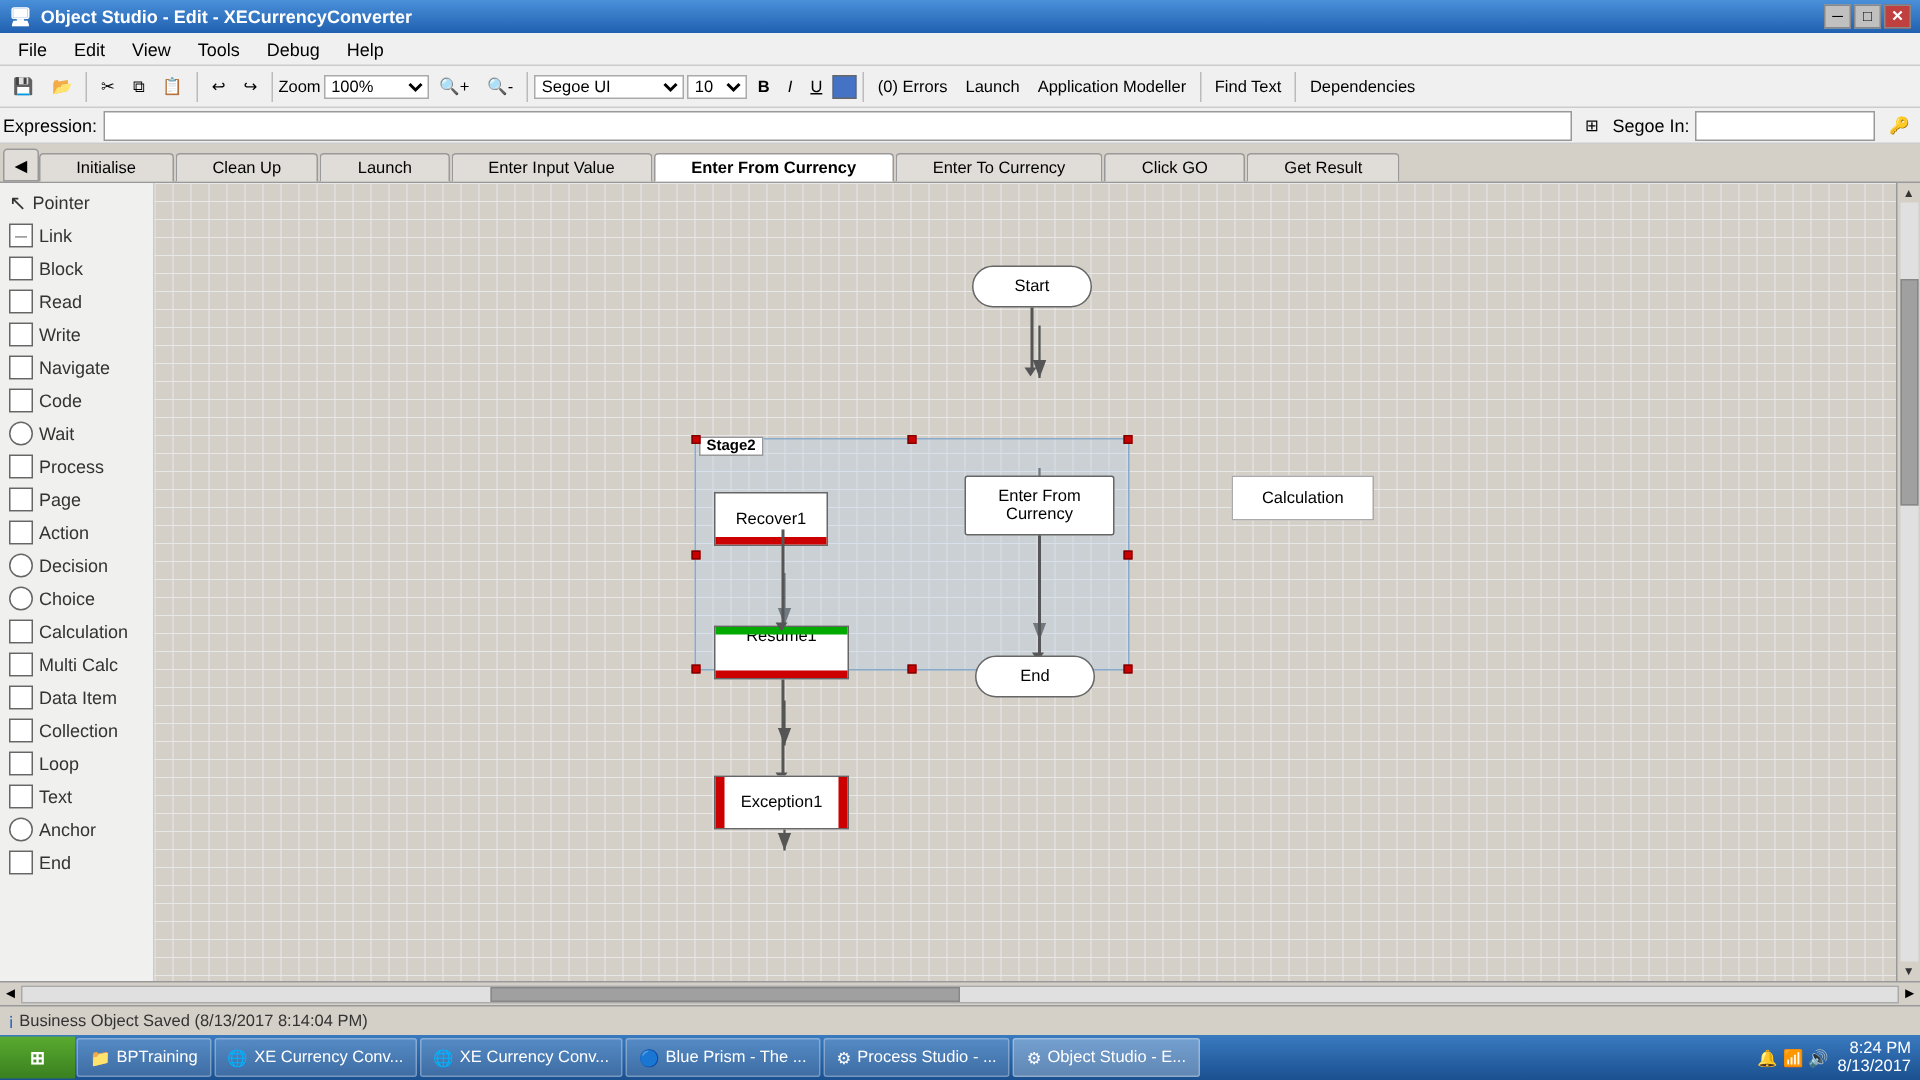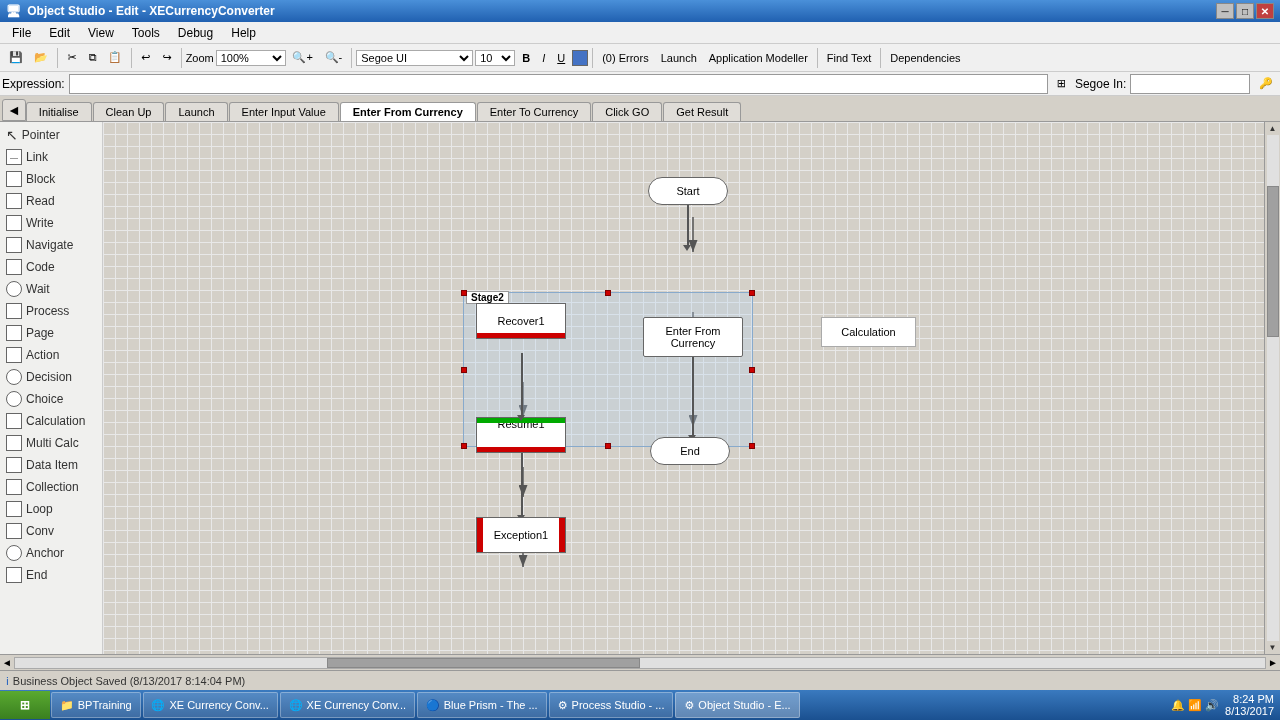--- a/index.html
+++ b/index.html
@@ -49,7 +49,7 @@
       width: 70px; font-size: 11px; border: 1px solid #aaa; background: white;
     }
     .font-select {
-      width: 117px; font-size: 11px; border: 1px solid #aaa; background: white;
+      width: 100px; font-size: 11px; border: 1px solid #aaa; background: white;
     }
     .font-size {
       width: 40px; font-size: 11px; border: 1px solid #aaa; background: white;

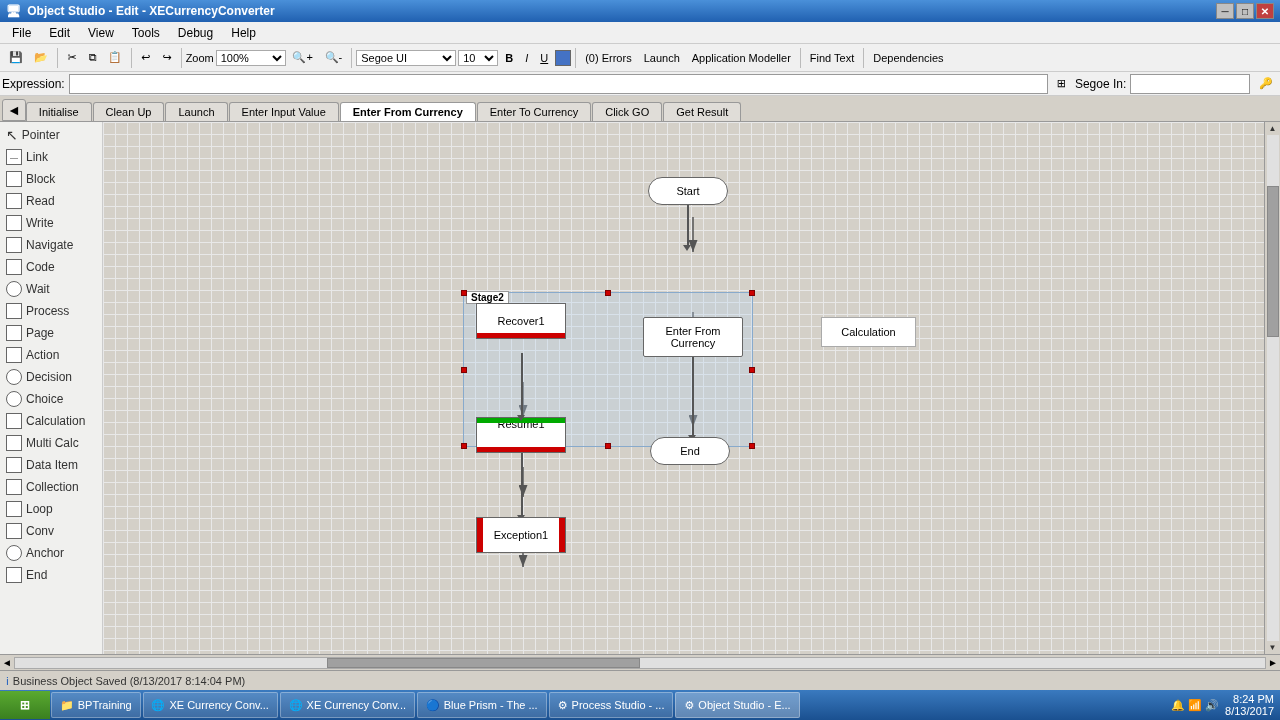--- a/index.html
+++ b/index.html
@@ -77,7 +77,7 @@
       border-bottom: 1px solid #999; padding: 0 2px;
     }
     .tab {
-      padding: 3px 12px; border: 1px solid #999; border-bottom: none;
+      padding: 3px 24px; border: 1px solid #999; border-bottom: none;
       background: #e0ddd8; cursor: pointer; font-size: 11px; margin-right: 1px;
       border-radius: 3px 3px 0 0;
     }

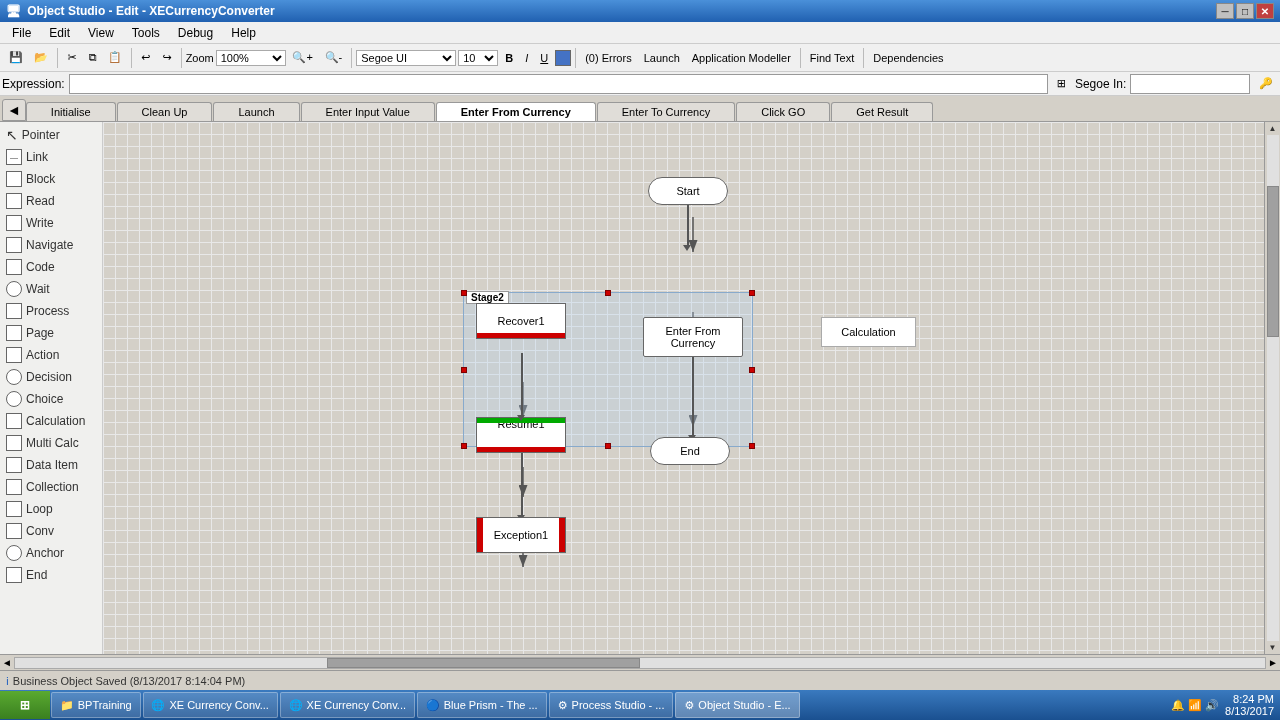--- a/index.html
+++ b/index.html
@@ -448,7 +448,7 @@
           <div style="position:absolute; right:-3px; top:50%; width:6px; height:6px; background:#cc0000; border:1px solid #800000; transform:translateY(-50%);"></div>
         </div>
 
-        <div class="recover-node" style="top:181px; left:373px; width:90px; height:36px;">
+        <div class="recover-node" style="top:206px; left:373px; width:76px; height:36px;">
           <span>Recover1</span>
           <div class="red-bar"></div>
         </div>

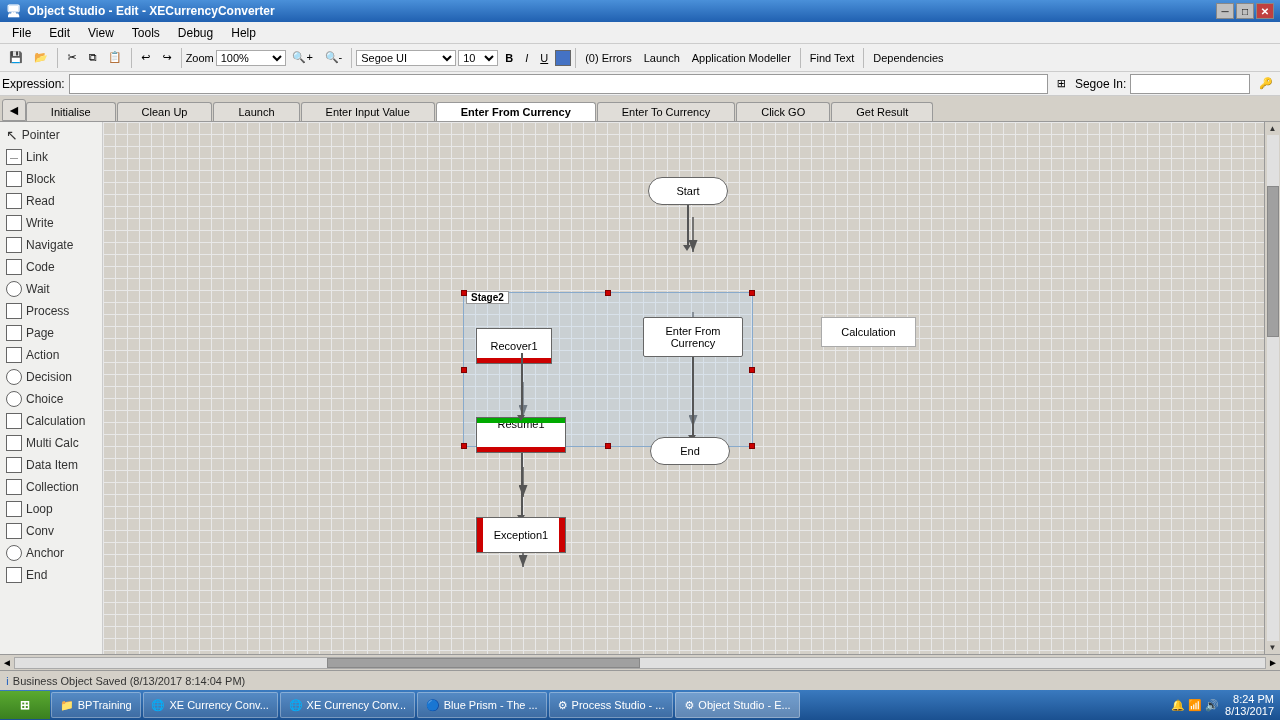--- a/index.html
+++ b/index.html
@@ -396,7 +396,7 @@
         </div>
         <div class="sidebar-item">
           <div class="sidebar-icon"></div>
-          <span>Conv</span>
+          <span>Text</span>
         </div>
         <div class="sidebar-item">
           <div class="sidebar-icon circle"></div>

